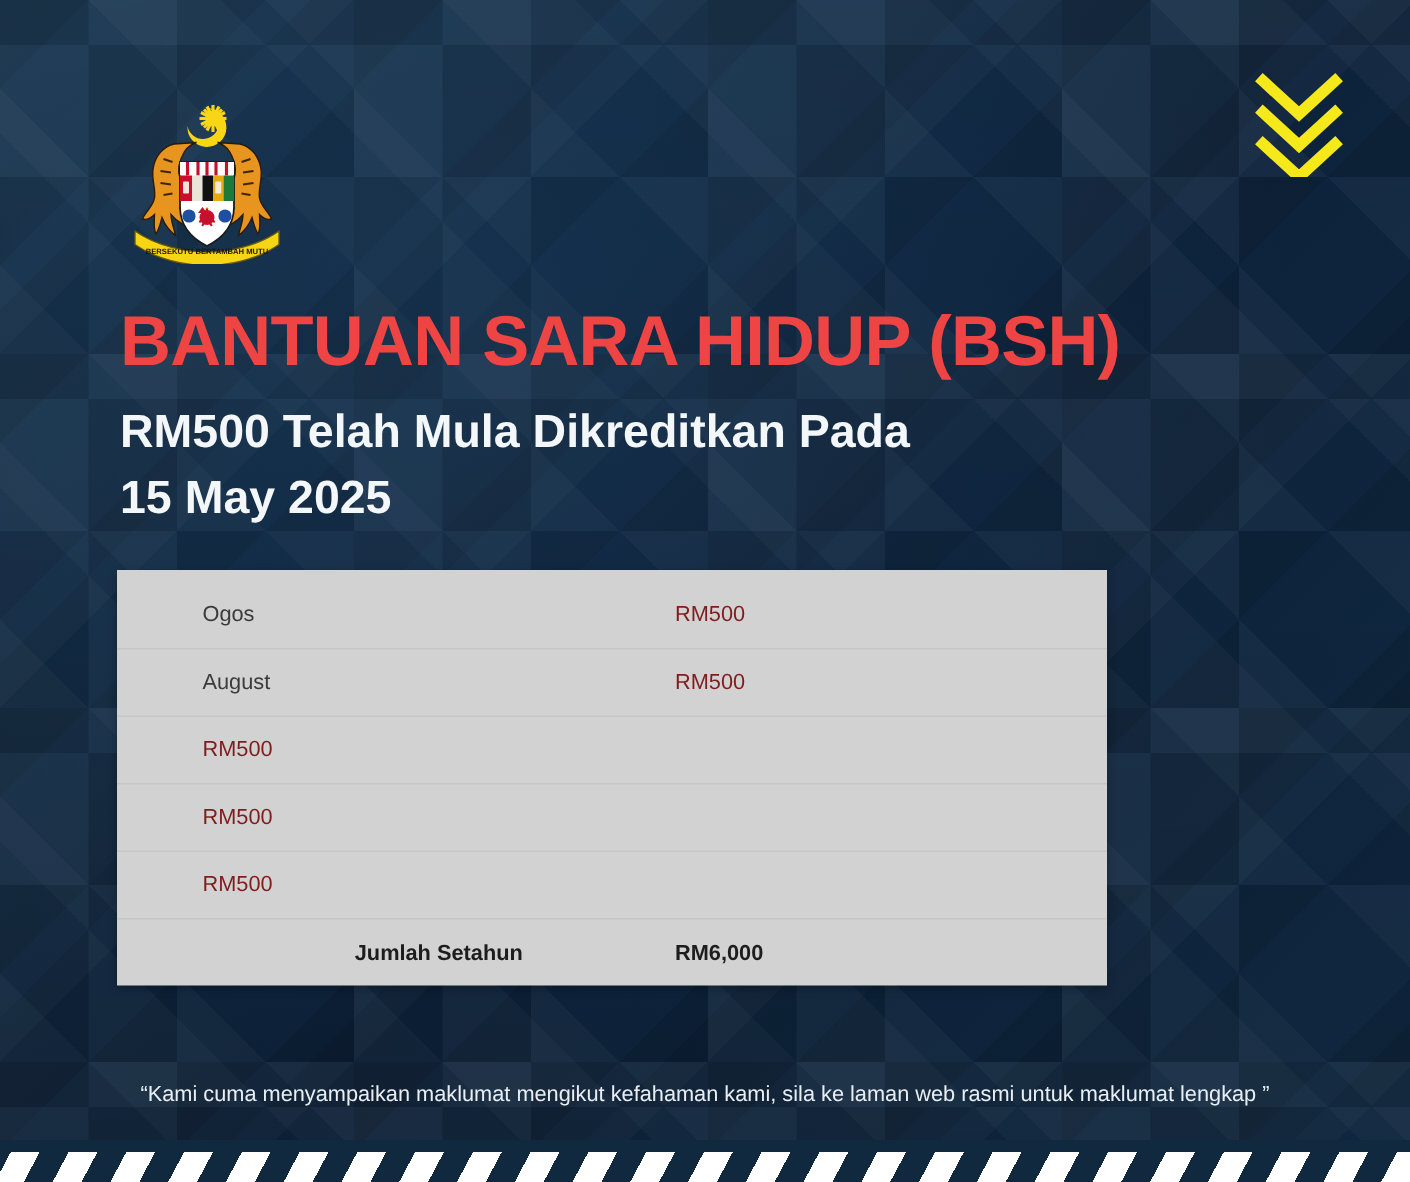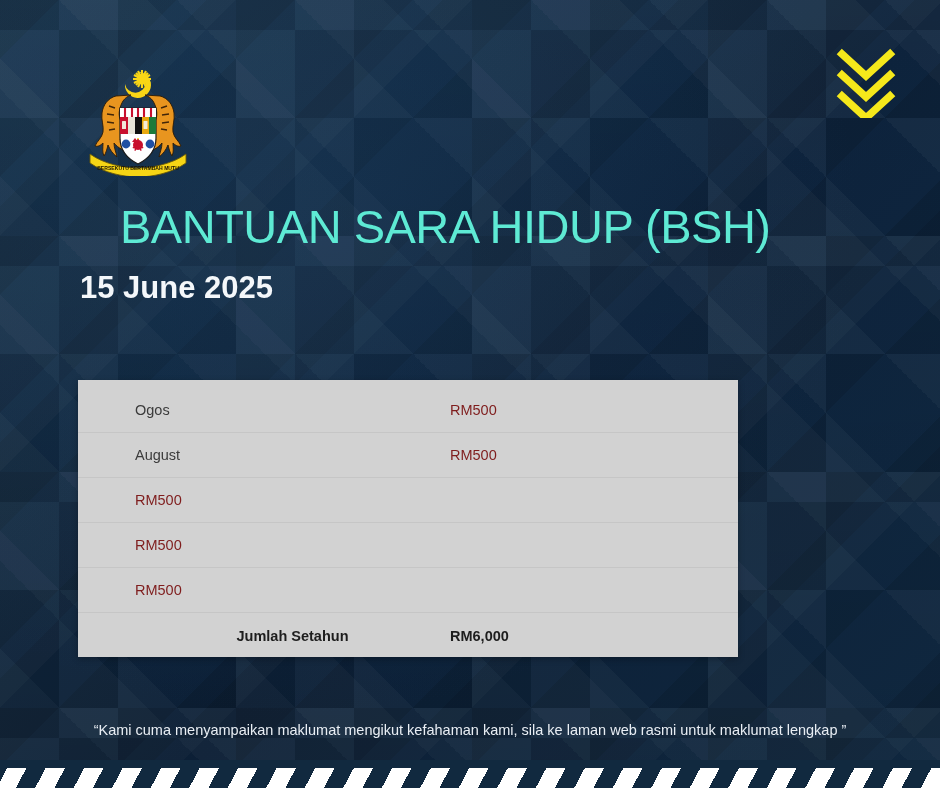--- a/index.html
+++ b/index.html
@@ -72,12 +72,11 @@
   }
   #title {
     font-size:47px;
-    font-weight:normal;
+    font-weight:bold;
     letter-spacing:-0.5px;
-    color:#5eead4;
+    color:#ef4444;
     line-height:1.15;
     white-space:nowrap;
-    margin-left:40px;
   }
   #subtitle {
     margin-top:12px;

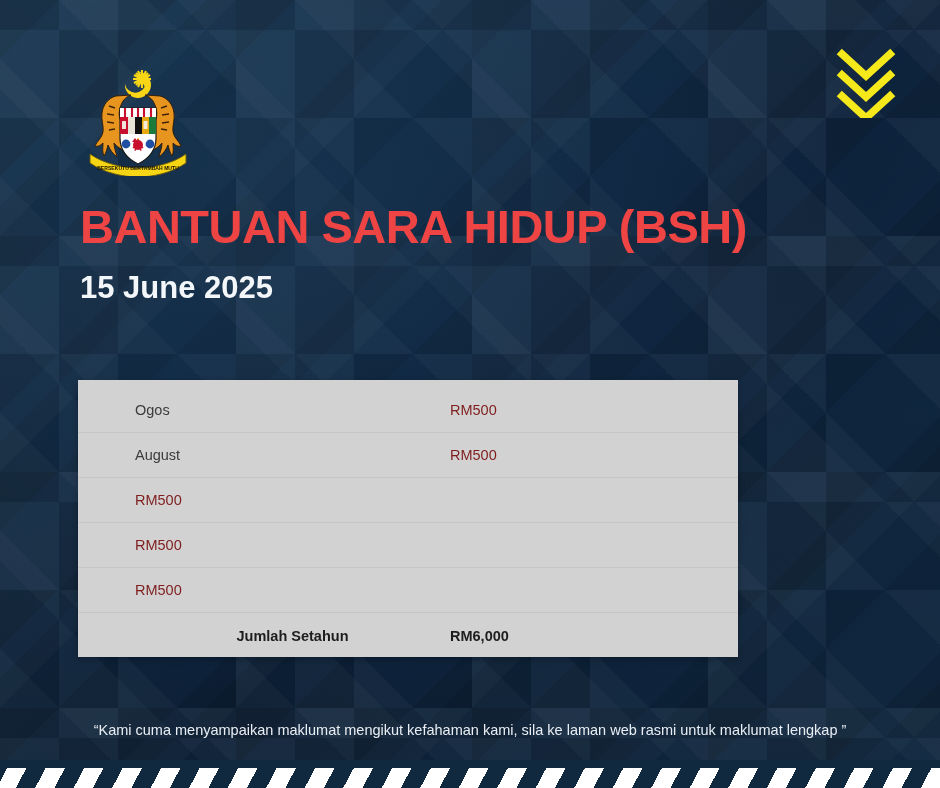--- a/index.html
+++ b/index.html
@@ -244,6 +244,7 @@
   <div id="headings">
     <h1 id="title">BANTUAN SARA HIDUP (BSH)</h1>
     <div id="subtitle">
+      <span class="sub-line">RM500 Telah Mula Dikreditkan Pada</span>
       <span class="sub-line">15 June 2025</span>
     </div>
   </div>

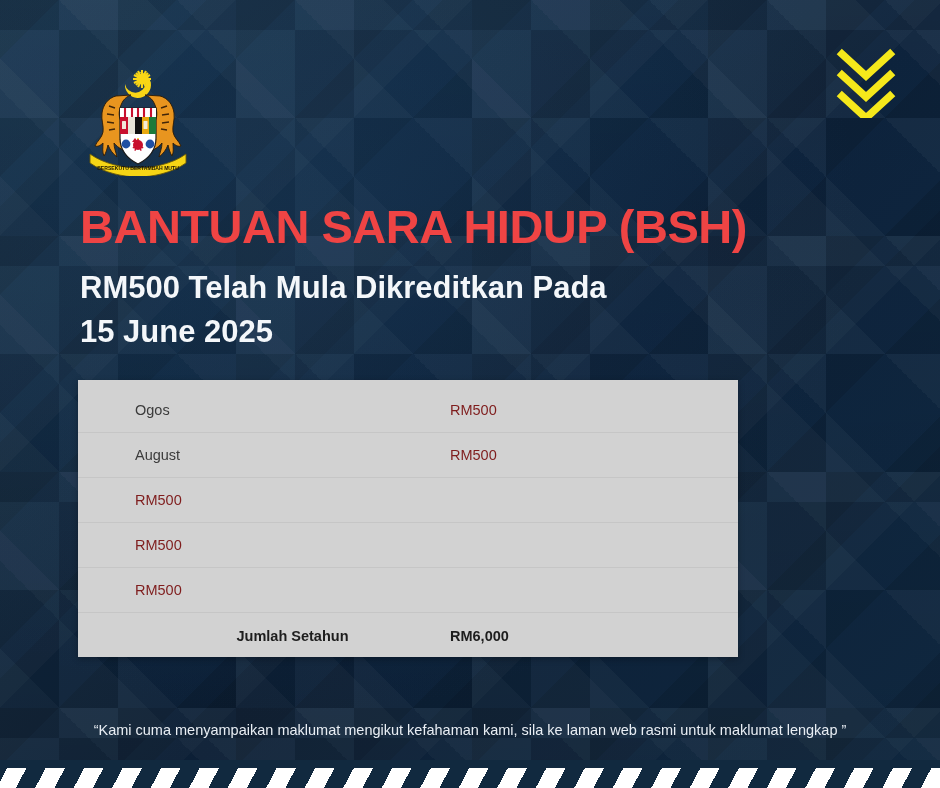--- a/index.html
+++ b/index.html
@@ -245,7 +245,7 @@
     <h1 id="title">BANTUAN SARA HIDUP (BSH)</h1>
     <div id="subtitle">
       <span class="sub-line">RM500 Telah Mula Dikreditkan Pada</span>
-      <span class="sub-line">15 June 2025</span>
+      <span class="sub-line">15 May 2025</span>
     </div>
   </div>
 

